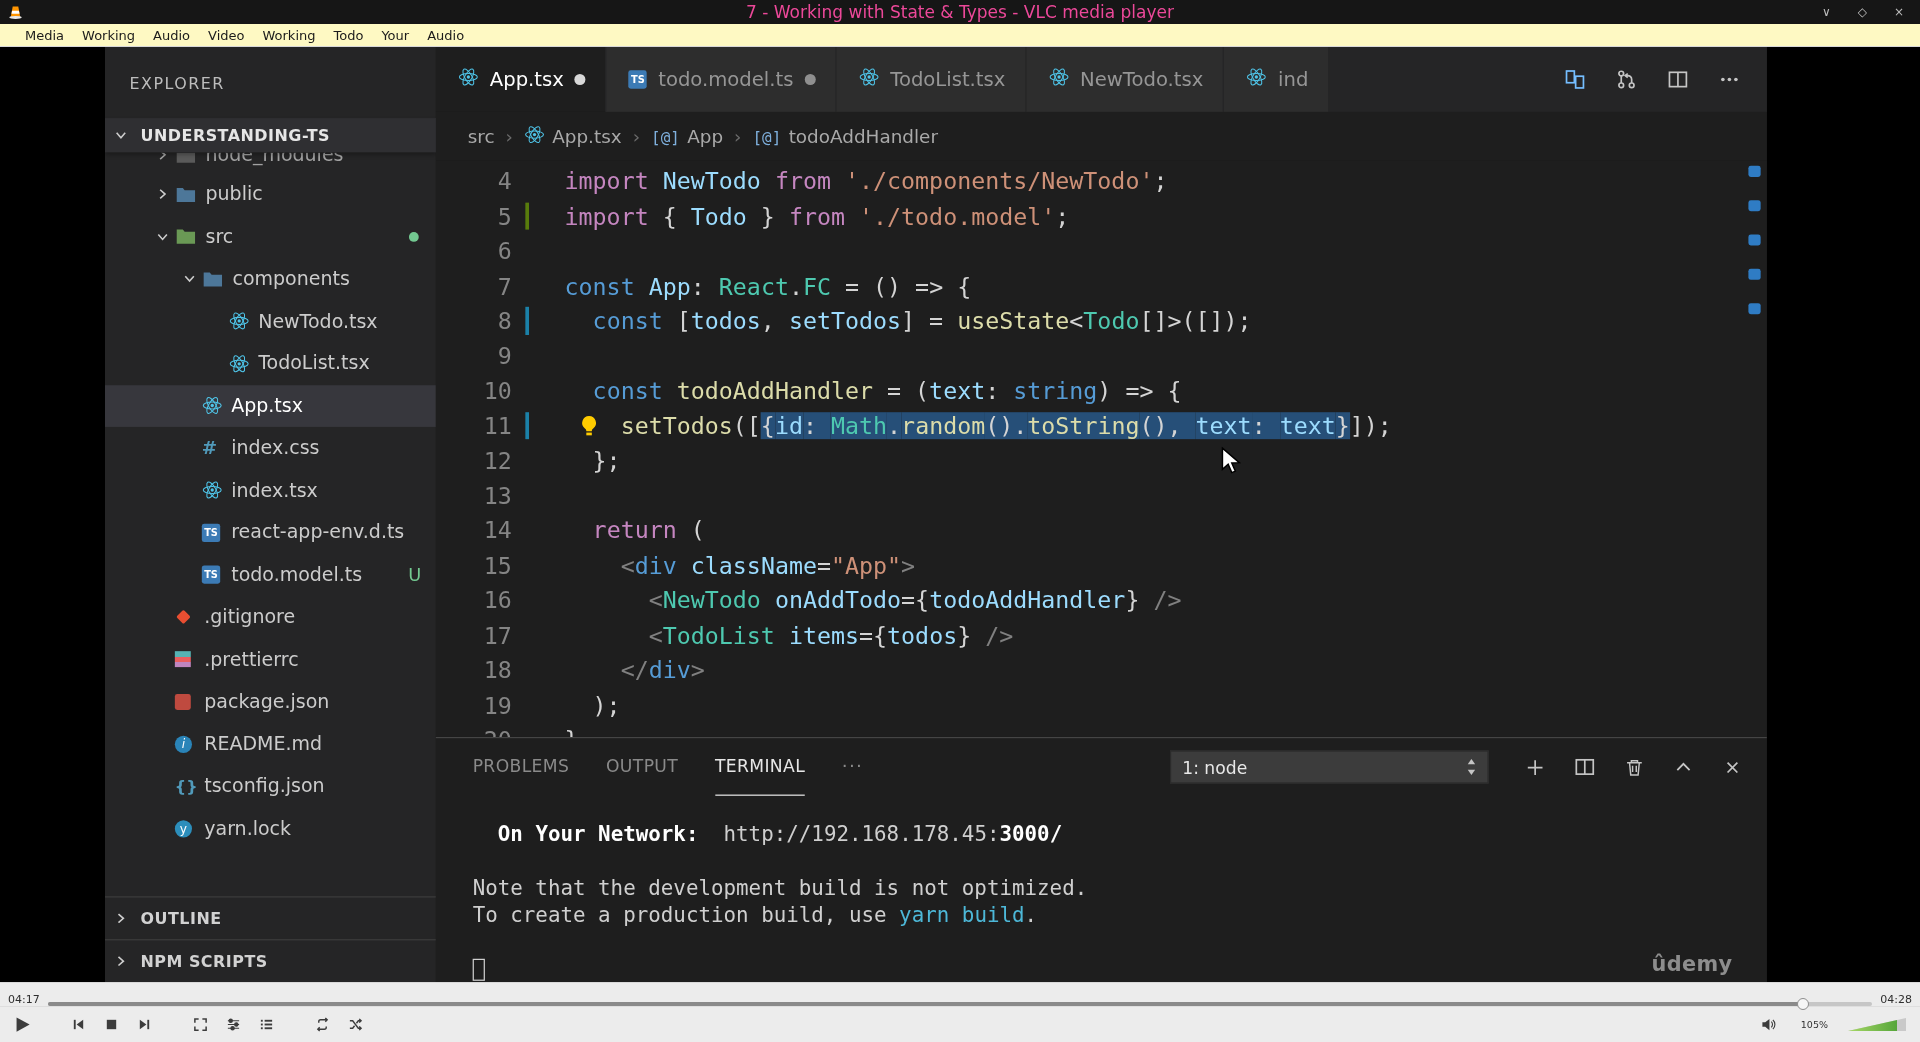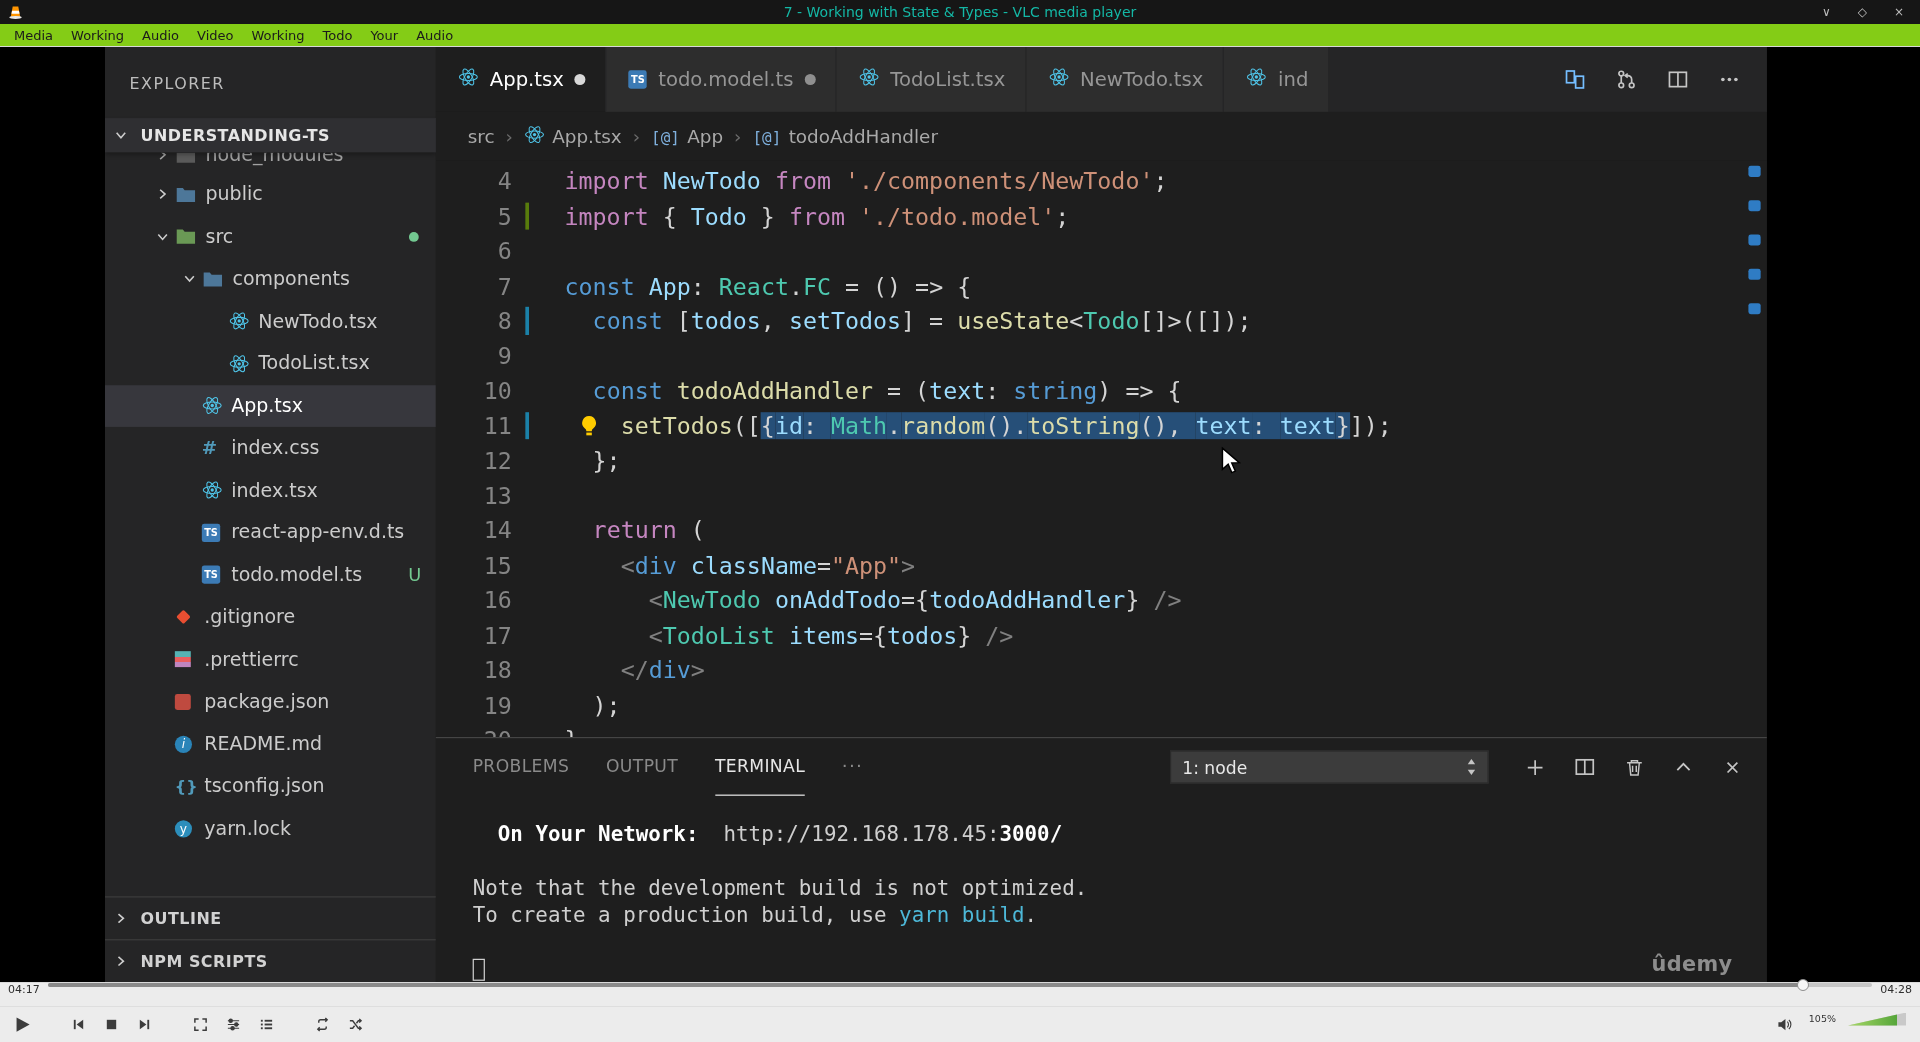--- a/index.html
+++ b/index.html
@@ -11,7 +11,7 @@
   
   .titlebar{flex:0 0 24px;background:#161616;display:flex;align-items:center;position:relative}
   .cone{margin-left:8px;display:flex;align-items:center}
-  .wtitle{position:absolute;left:50%;transform:translateX(-50%);color:#14b8a6;font-size:14px;white-space:nowrap}
+  .wtitle{position:absolute;left:50%;transform:translateX(-50%);color:#ec4899;font-size:17px;white-space:nowrap}
   .win-btns{margin-left:auto;display:flex;gap:27px;padding-right:16px}
   .win-btn{color:#bdbdbd;font-size:12px;line-height:1}
 

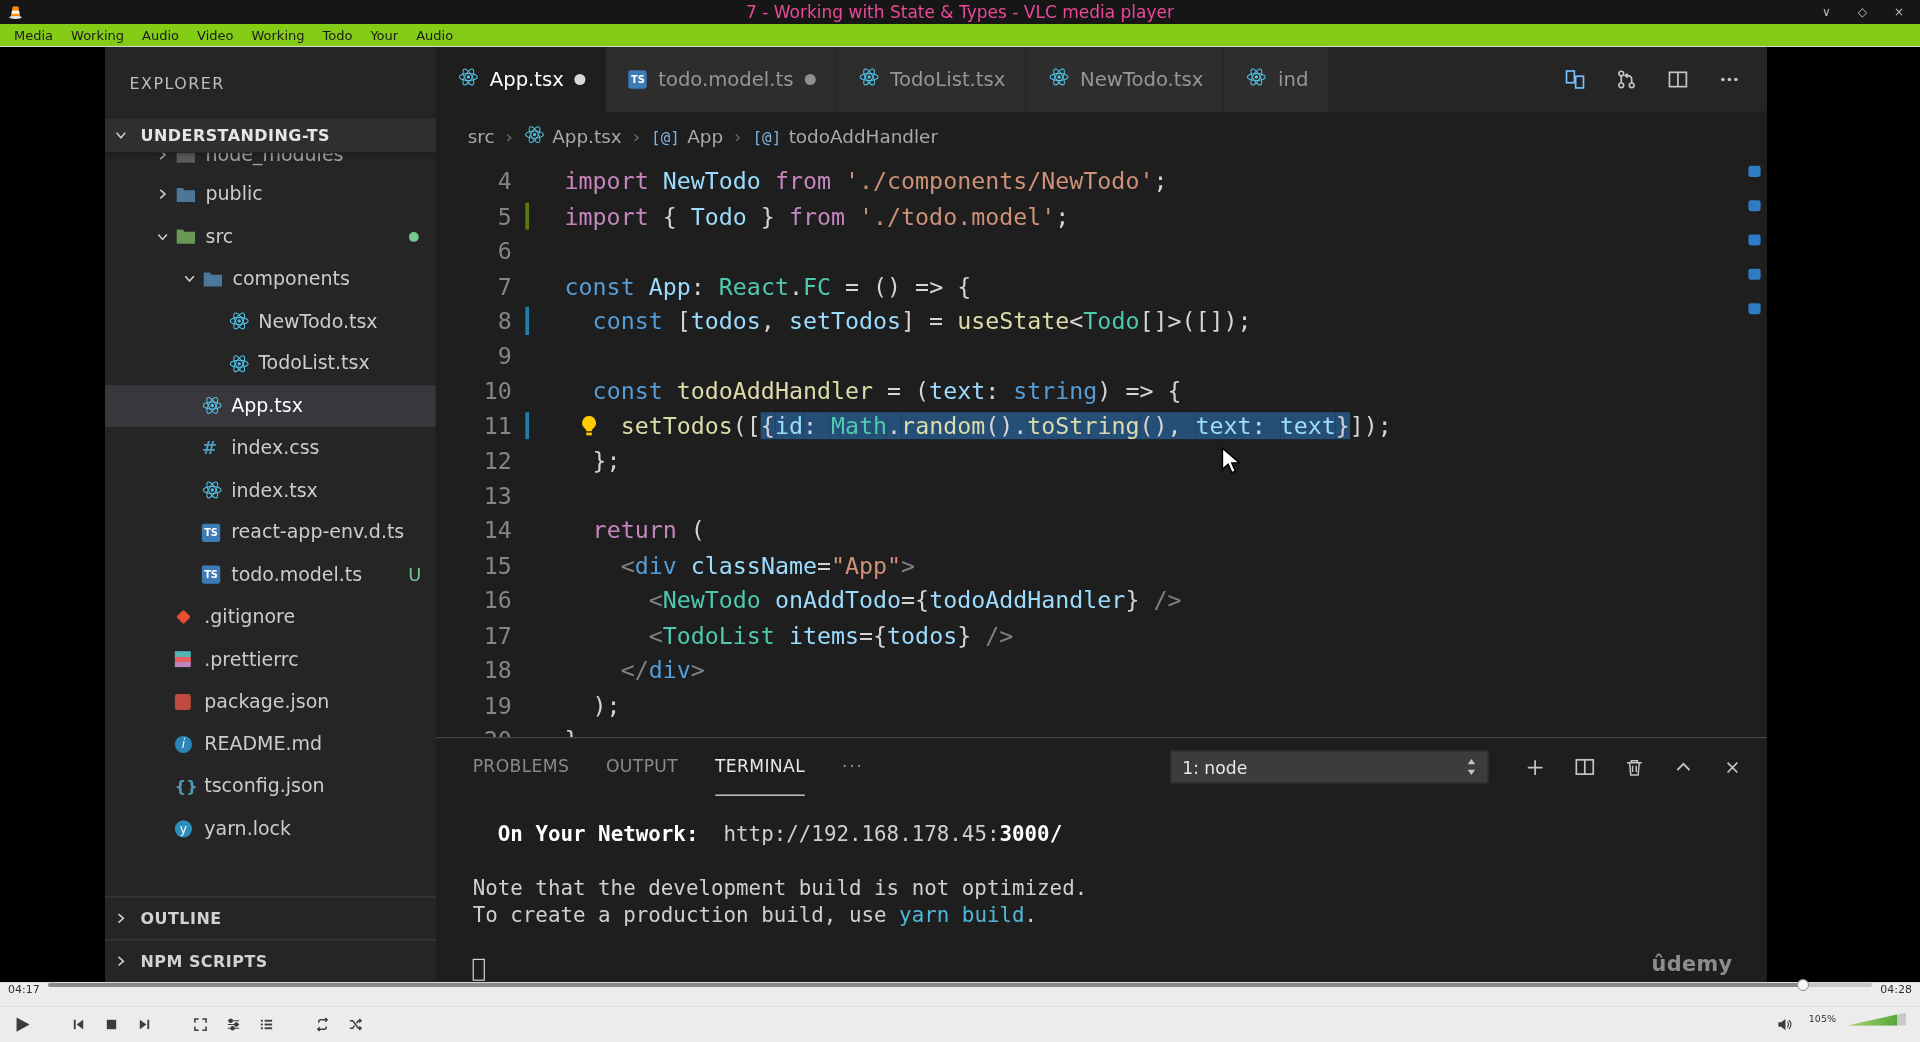--- a/index.html
+++ b/index.html
@@ -16,7 +16,7 @@
   .win-btn{color:#bdbdbd;font-size:12px;line-height:1}
 
   
-  .menubar{flex:0 0 23px;background:#84cc16;display:flex;align-items:center;padding-left:5px;border-bottom:1px solid #d8d8d8}
+  .menubar{flex:0 0 23px;background:#fef9c3;display:flex;align-items:center;padding-left:16px;border-bottom:1px solid #d8d8d8}
   .menu-item{font-size:13px;color:#1b1b1b;padding:0 9px}
 
   

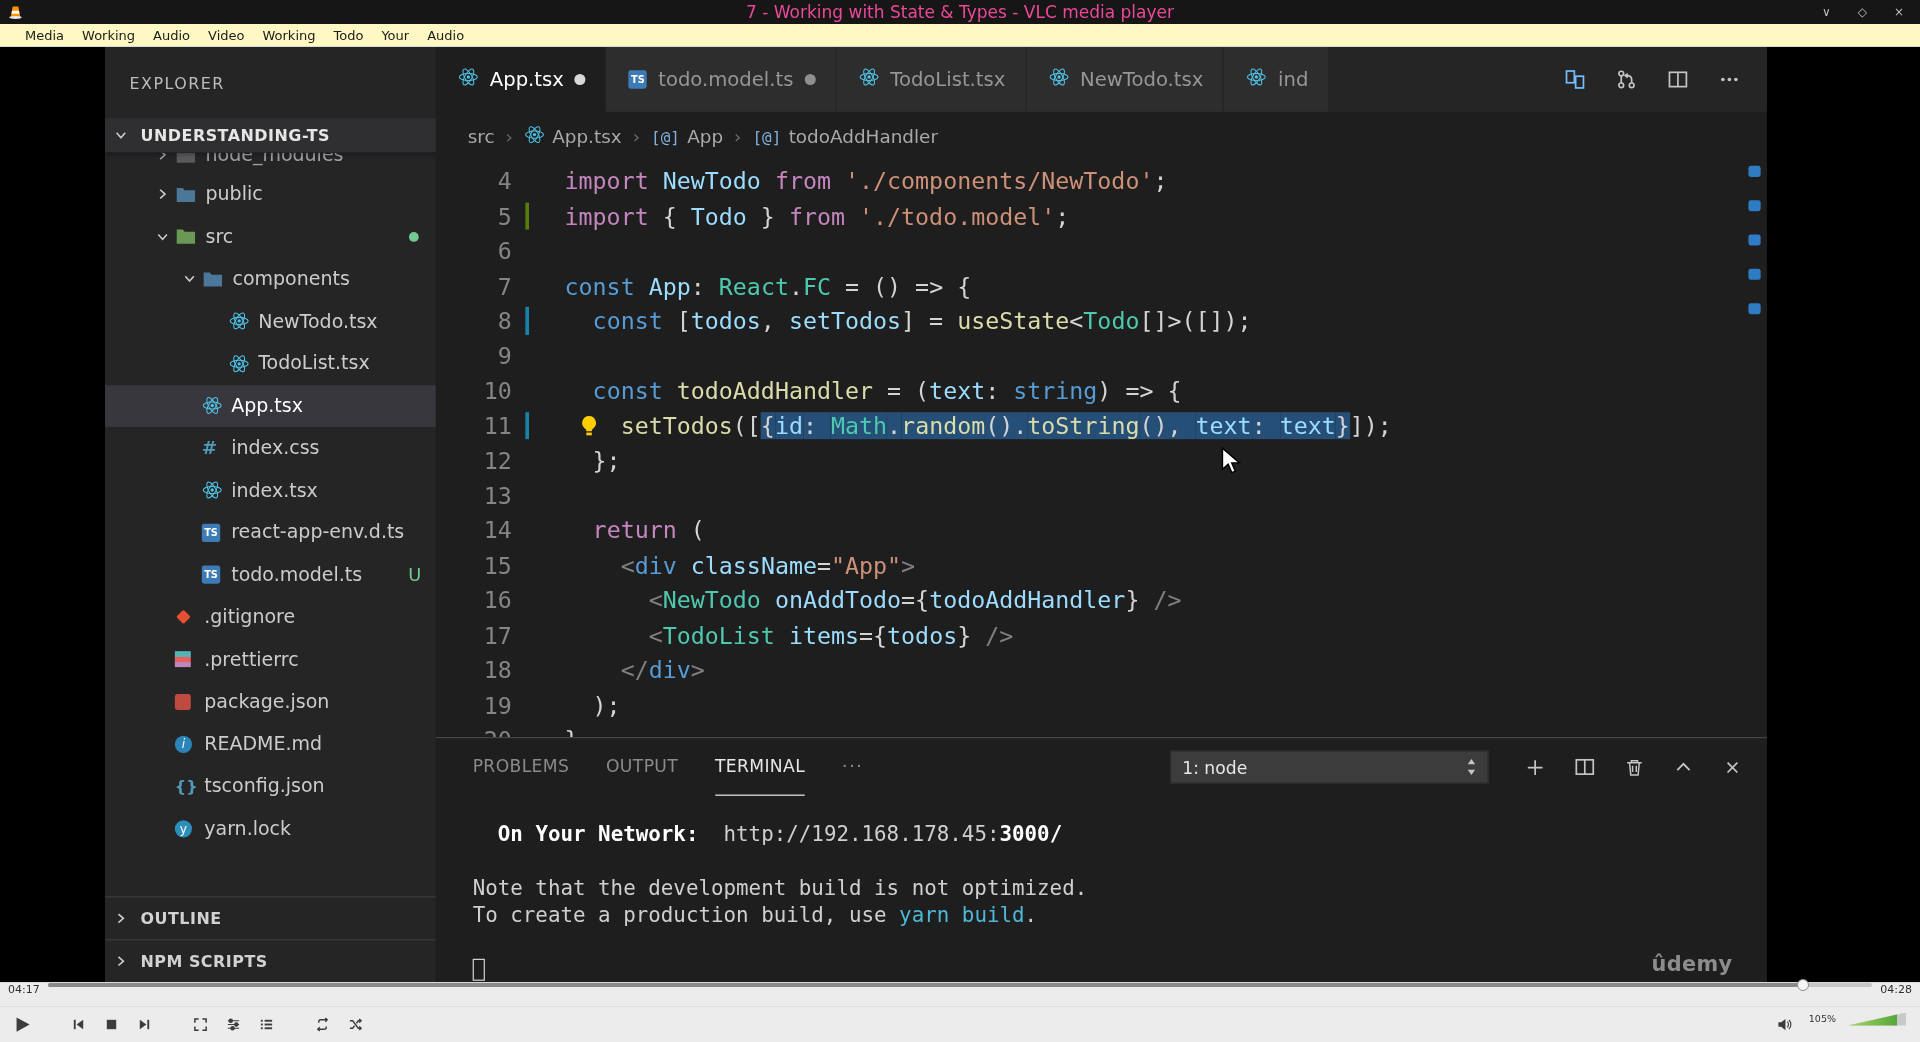--- a/index.html
+++ b/index.html
@@ -99,7 +99,7 @@
   .mouse{position:absolute;left:910px;top:326px;z-index:9}
 
   
-  .seekrow{flex:0 0 24px;background:#ececec;display:flex;align-items:flex-start;border-top:1px solid #d9d9d9}
+  .seekrow{flex:0 0 24px;background:#ececec;display:flex;align-items:flex-end;border-top:1px solid #d9d9d9}
   .seektime{font-size:11px;color:#2e2e2e;padding:0 8px;font-family:"DejaVu Sans",sans-serif}
   .seektrack{flex:1;height:4px;background:#c6c6c6;border-radius:2px;position:relative}
   .seek-fill{height:100%;background:#8a8a8a;border-radius:2px;width:0}

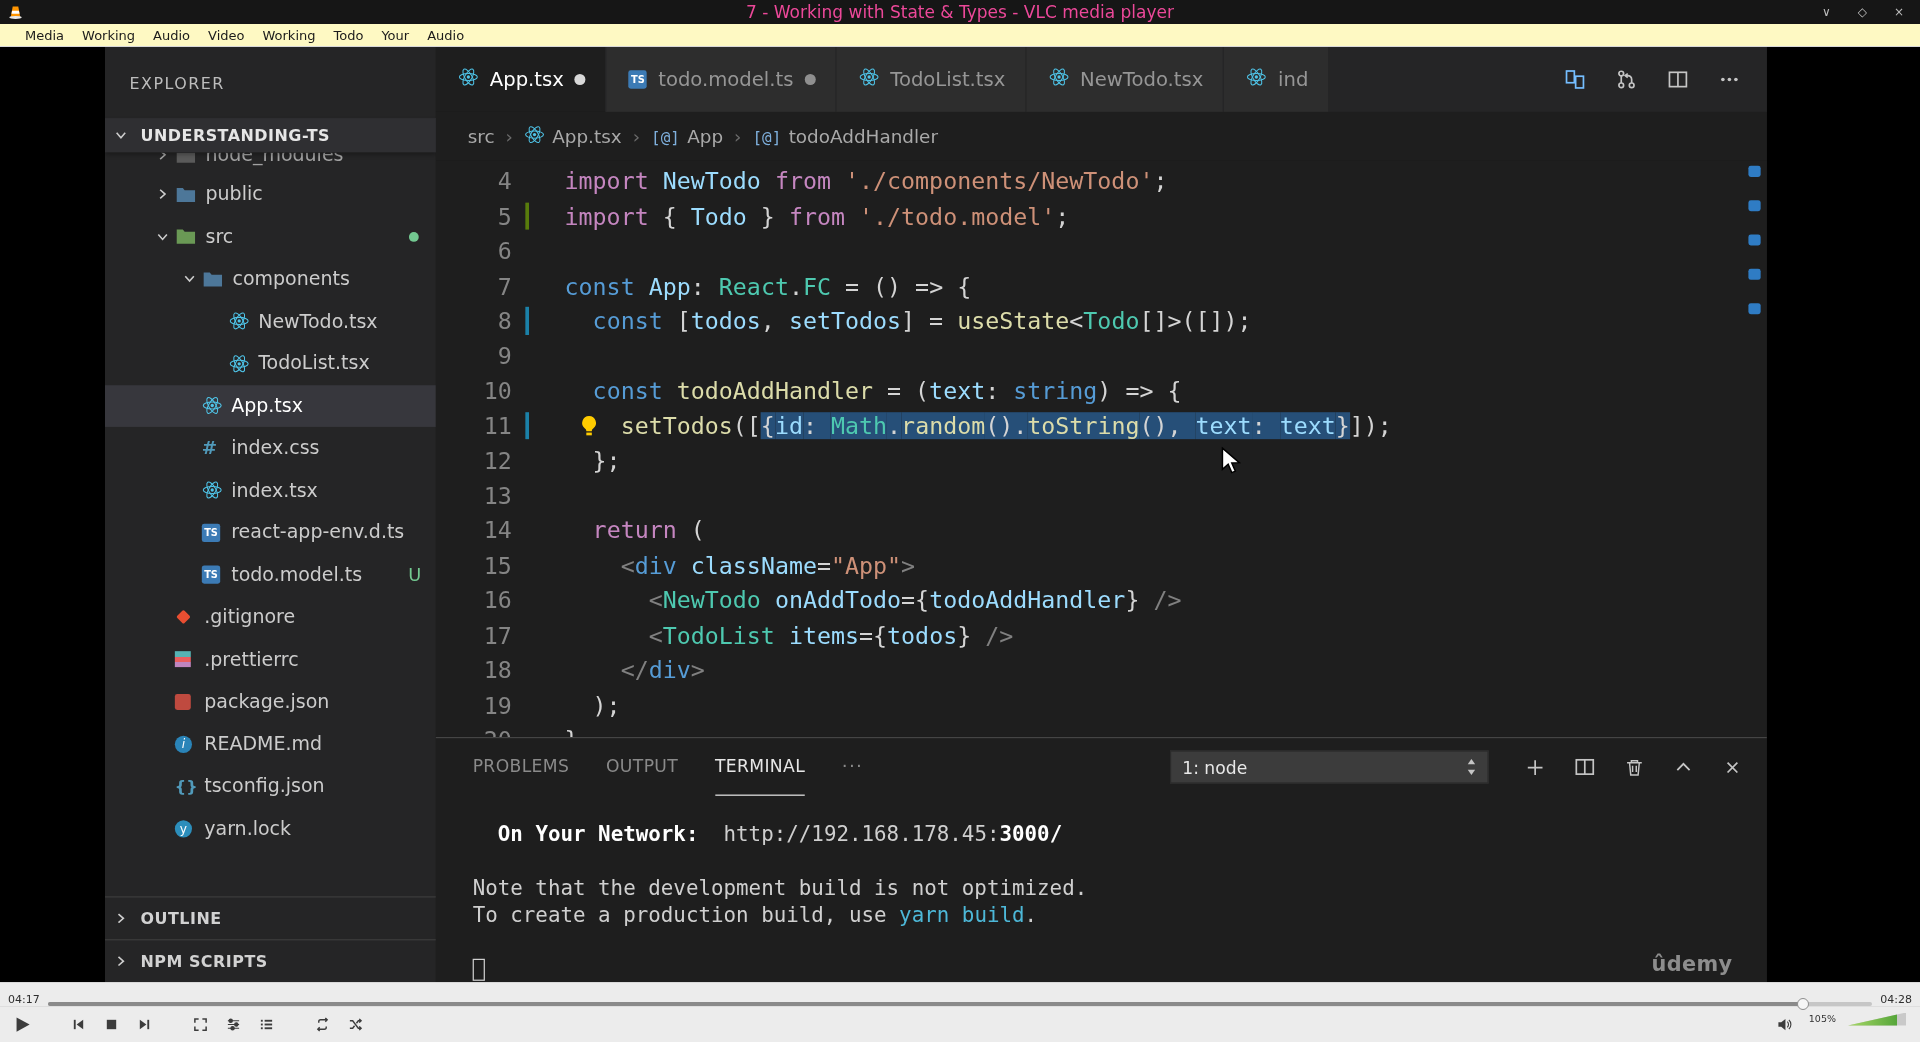--- a/index.html
+++ b/index.html
@@ -109,7 +109,7 @@
   .ctl svg{width:15px;height:15px}
   .ctl.play svg{width:19px;height:19px}
   .grp-spacer{width:14px}
-  .vol{margin-left:auto;display:flex;gap:12px;padding-right:4px}
+  .vol{margin-left:auto;display:flex;align-items:center;gap:20px;padding-right:4px}
   .volpct{font-size:9.5px;color:#333}
   .wedge{width:58px;height:13px;background:#c9c9c9;clip-path:polygon(0 100%,100% 0,100% 100%);position:relative}
   .wfill{position:absolute;left:0;top:0;bottom:0;background:linear-gradient(90deg,#a8d867,#56a63a)}

